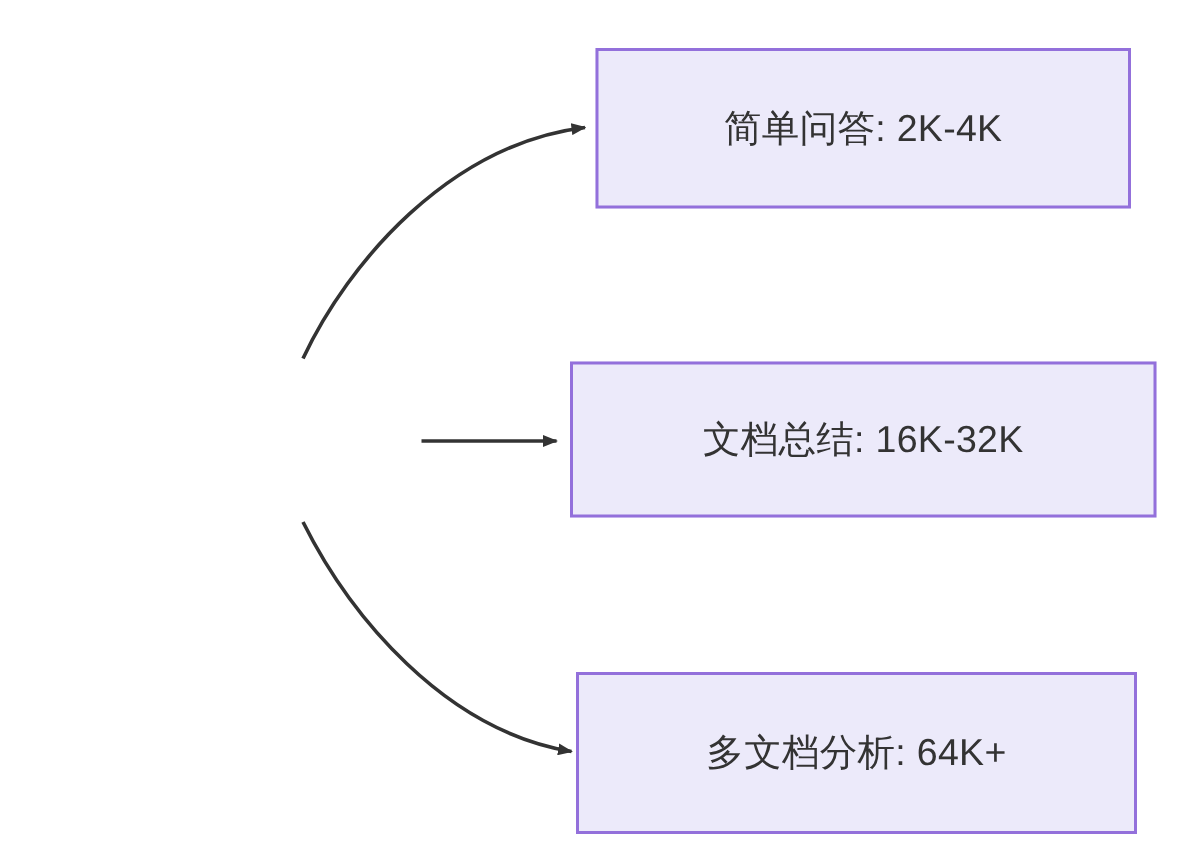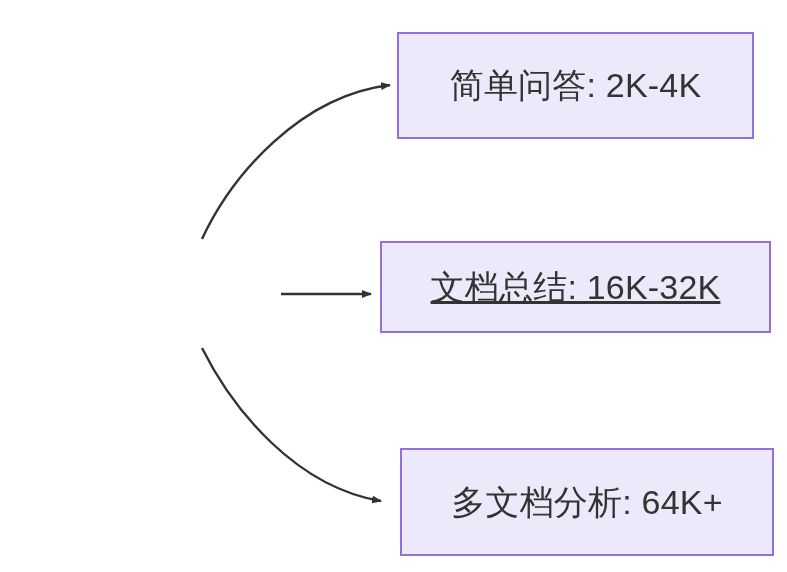--- a/index.html
+++ b/index.html
@@ -33,7 +33,7 @@
     align-items: center;
     justify-content: center;
     color: #333333;
-    font-size: 34px;
+    font-size: 25px;
     line-height: 1.2;
     letter-spacing: 0.2px;
     white-space: nowrap;

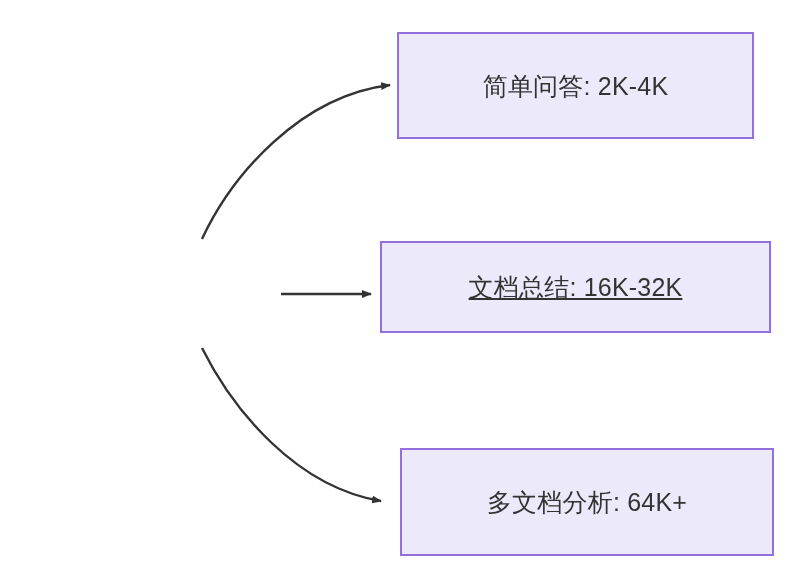--- a/index.html
+++ b/index.html
@@ -57,8 +57,7 @@
     left: 380px;
     top: 241px;
     width: 391px;
-    height: 92px;
-    text-decoration: underline;
+    height: 104px;
   }
   #node-multi-doc {
     left: 400px;

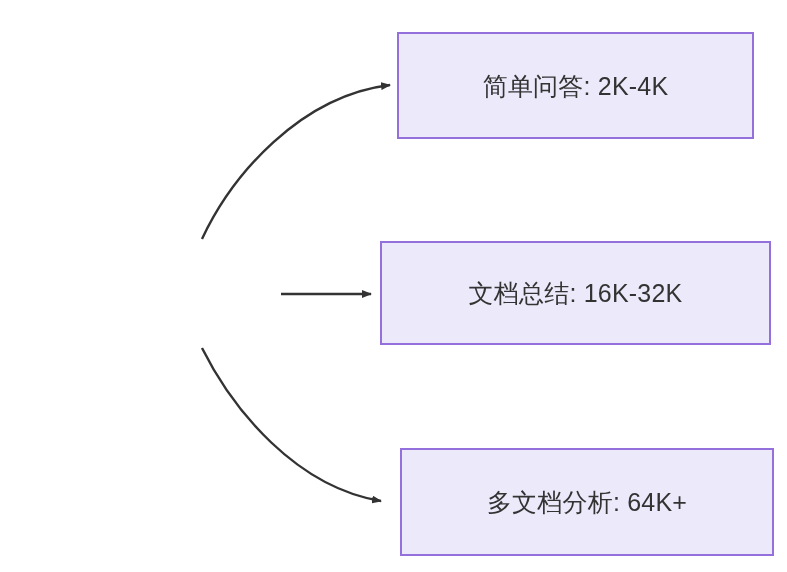--- a/index.html
+++ b/index.html
@@ -60,7 +60,7 @@
     height: 104px;
   }
   #node-multi-doc {
-    left: 400px;
+    left: 384px;
     top: 448px;
     width: 374px;
     height: 108px;

